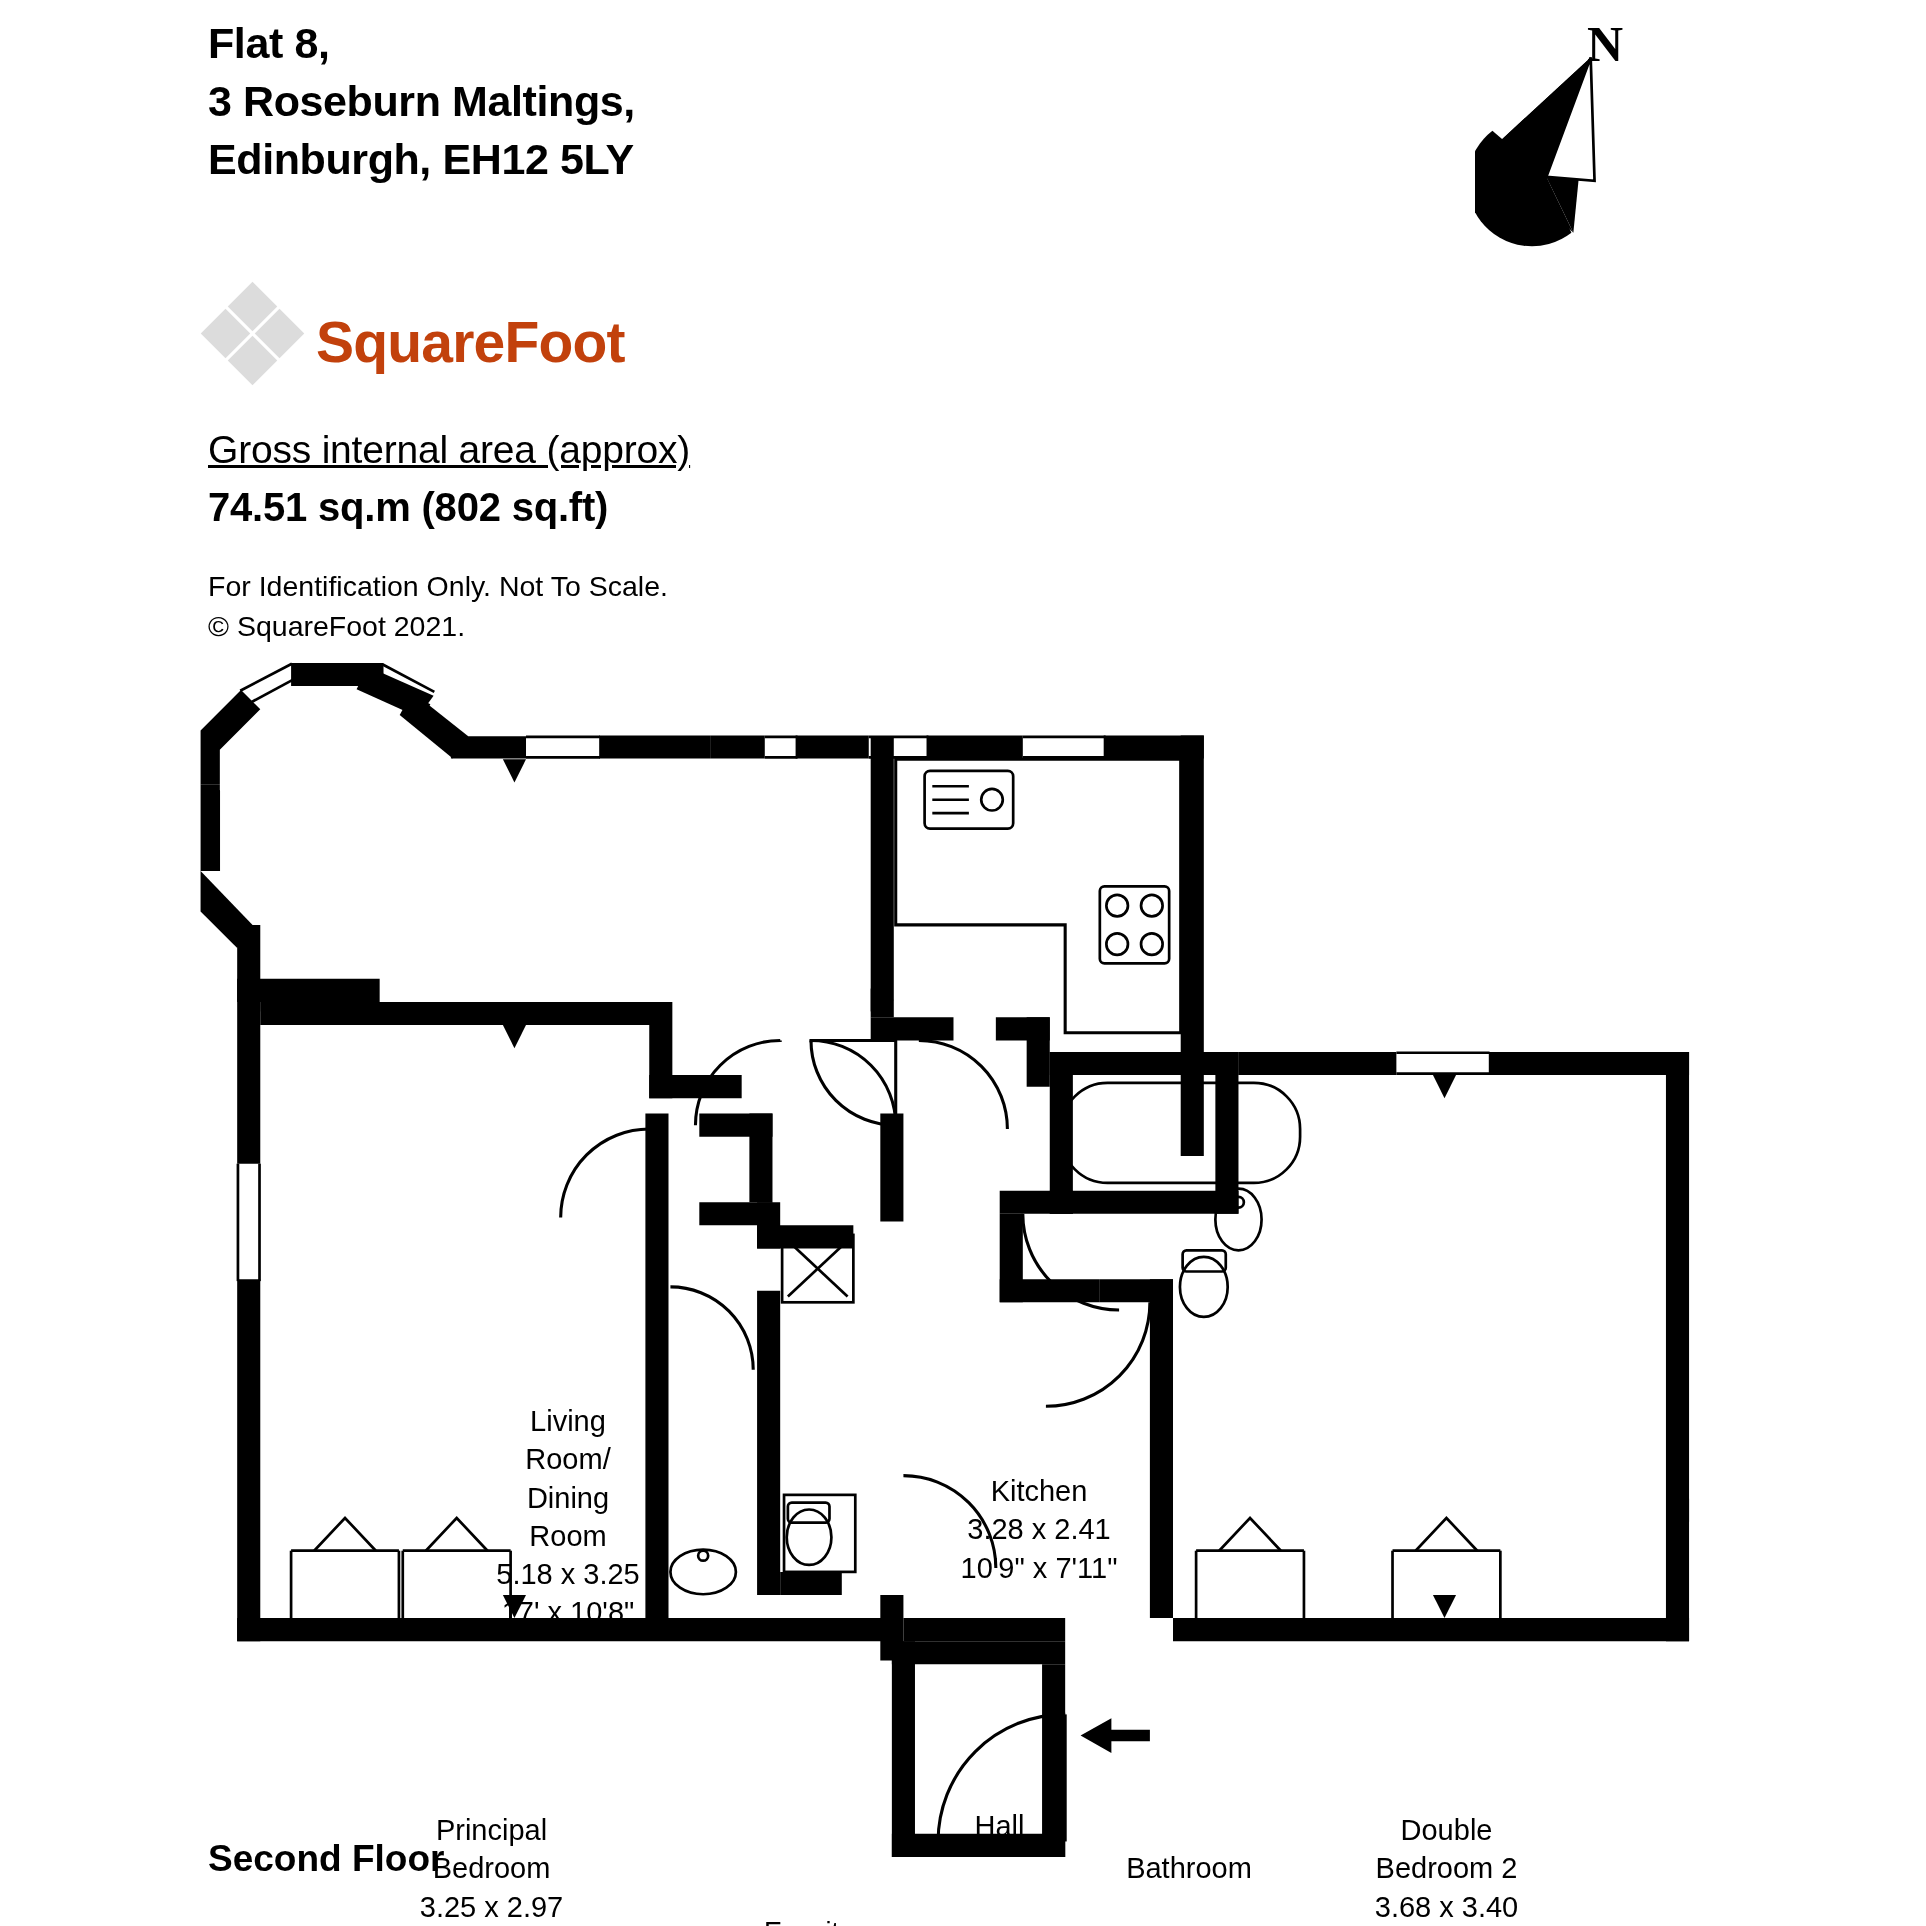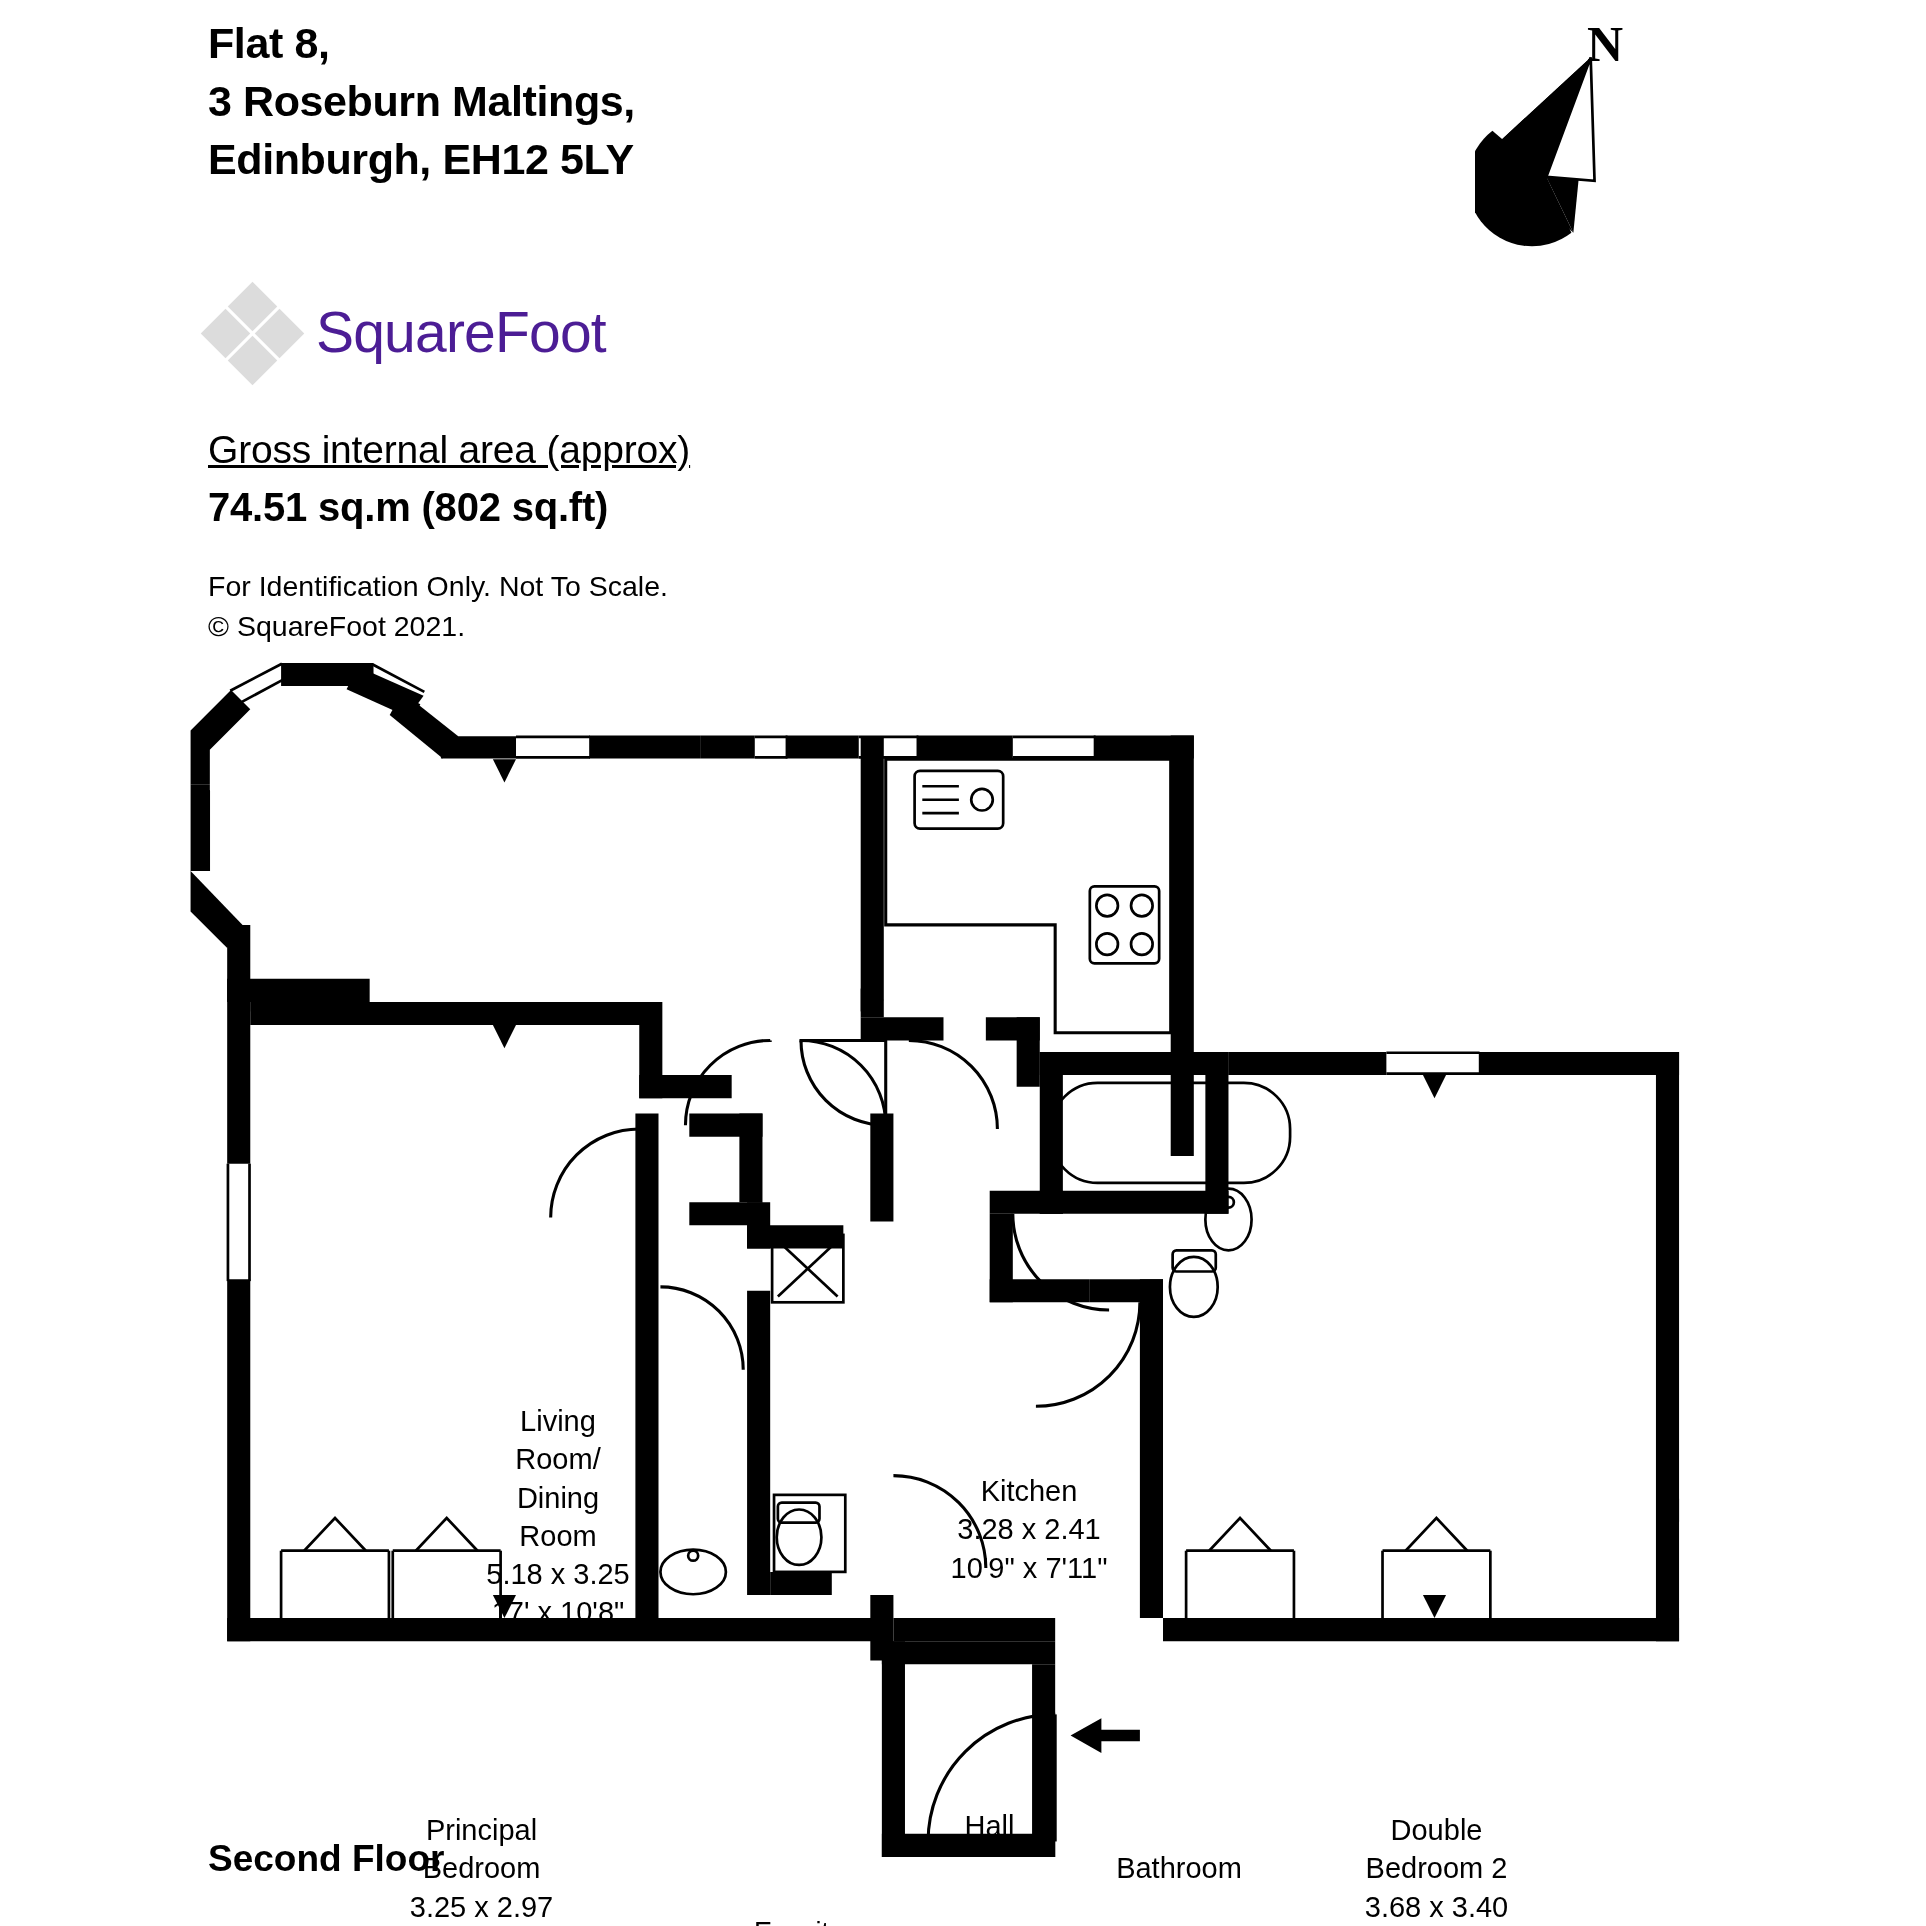--- a/index.html
+++ b/index.html
@@ -17,7 +17,7 @@
   .logo .dm2{left:0px;top:27px;width:35px;height:35px;}
   .logo .dm3{left:54px;top:27px;width:35px;height:35px;}
   .logo .dm4{left:27px;top:54px;width:35px;height:35px;}
-  .logo .logo-text{position:absolute;left:108px;top:14px;font-size:57px;font-weight:normal;color:#4c1d95;letter-spacing:-0.8px;}
+  .logo .logo-text{position:absolute;left:108px;top:24px;font-size:57px;font-weight:bold;color:#c2410c;letter-spacing:-0.8px;}
 
   .area-label{position:absolute;left:208px;top:428px;font-size:39px;letter-spacing:-0.2px;text-decoration:underline;}
   .area-value{position:absolute;left:208px;top:485px;font-size:40px;font-weight:bold;letter-spacing:-0.2px;}

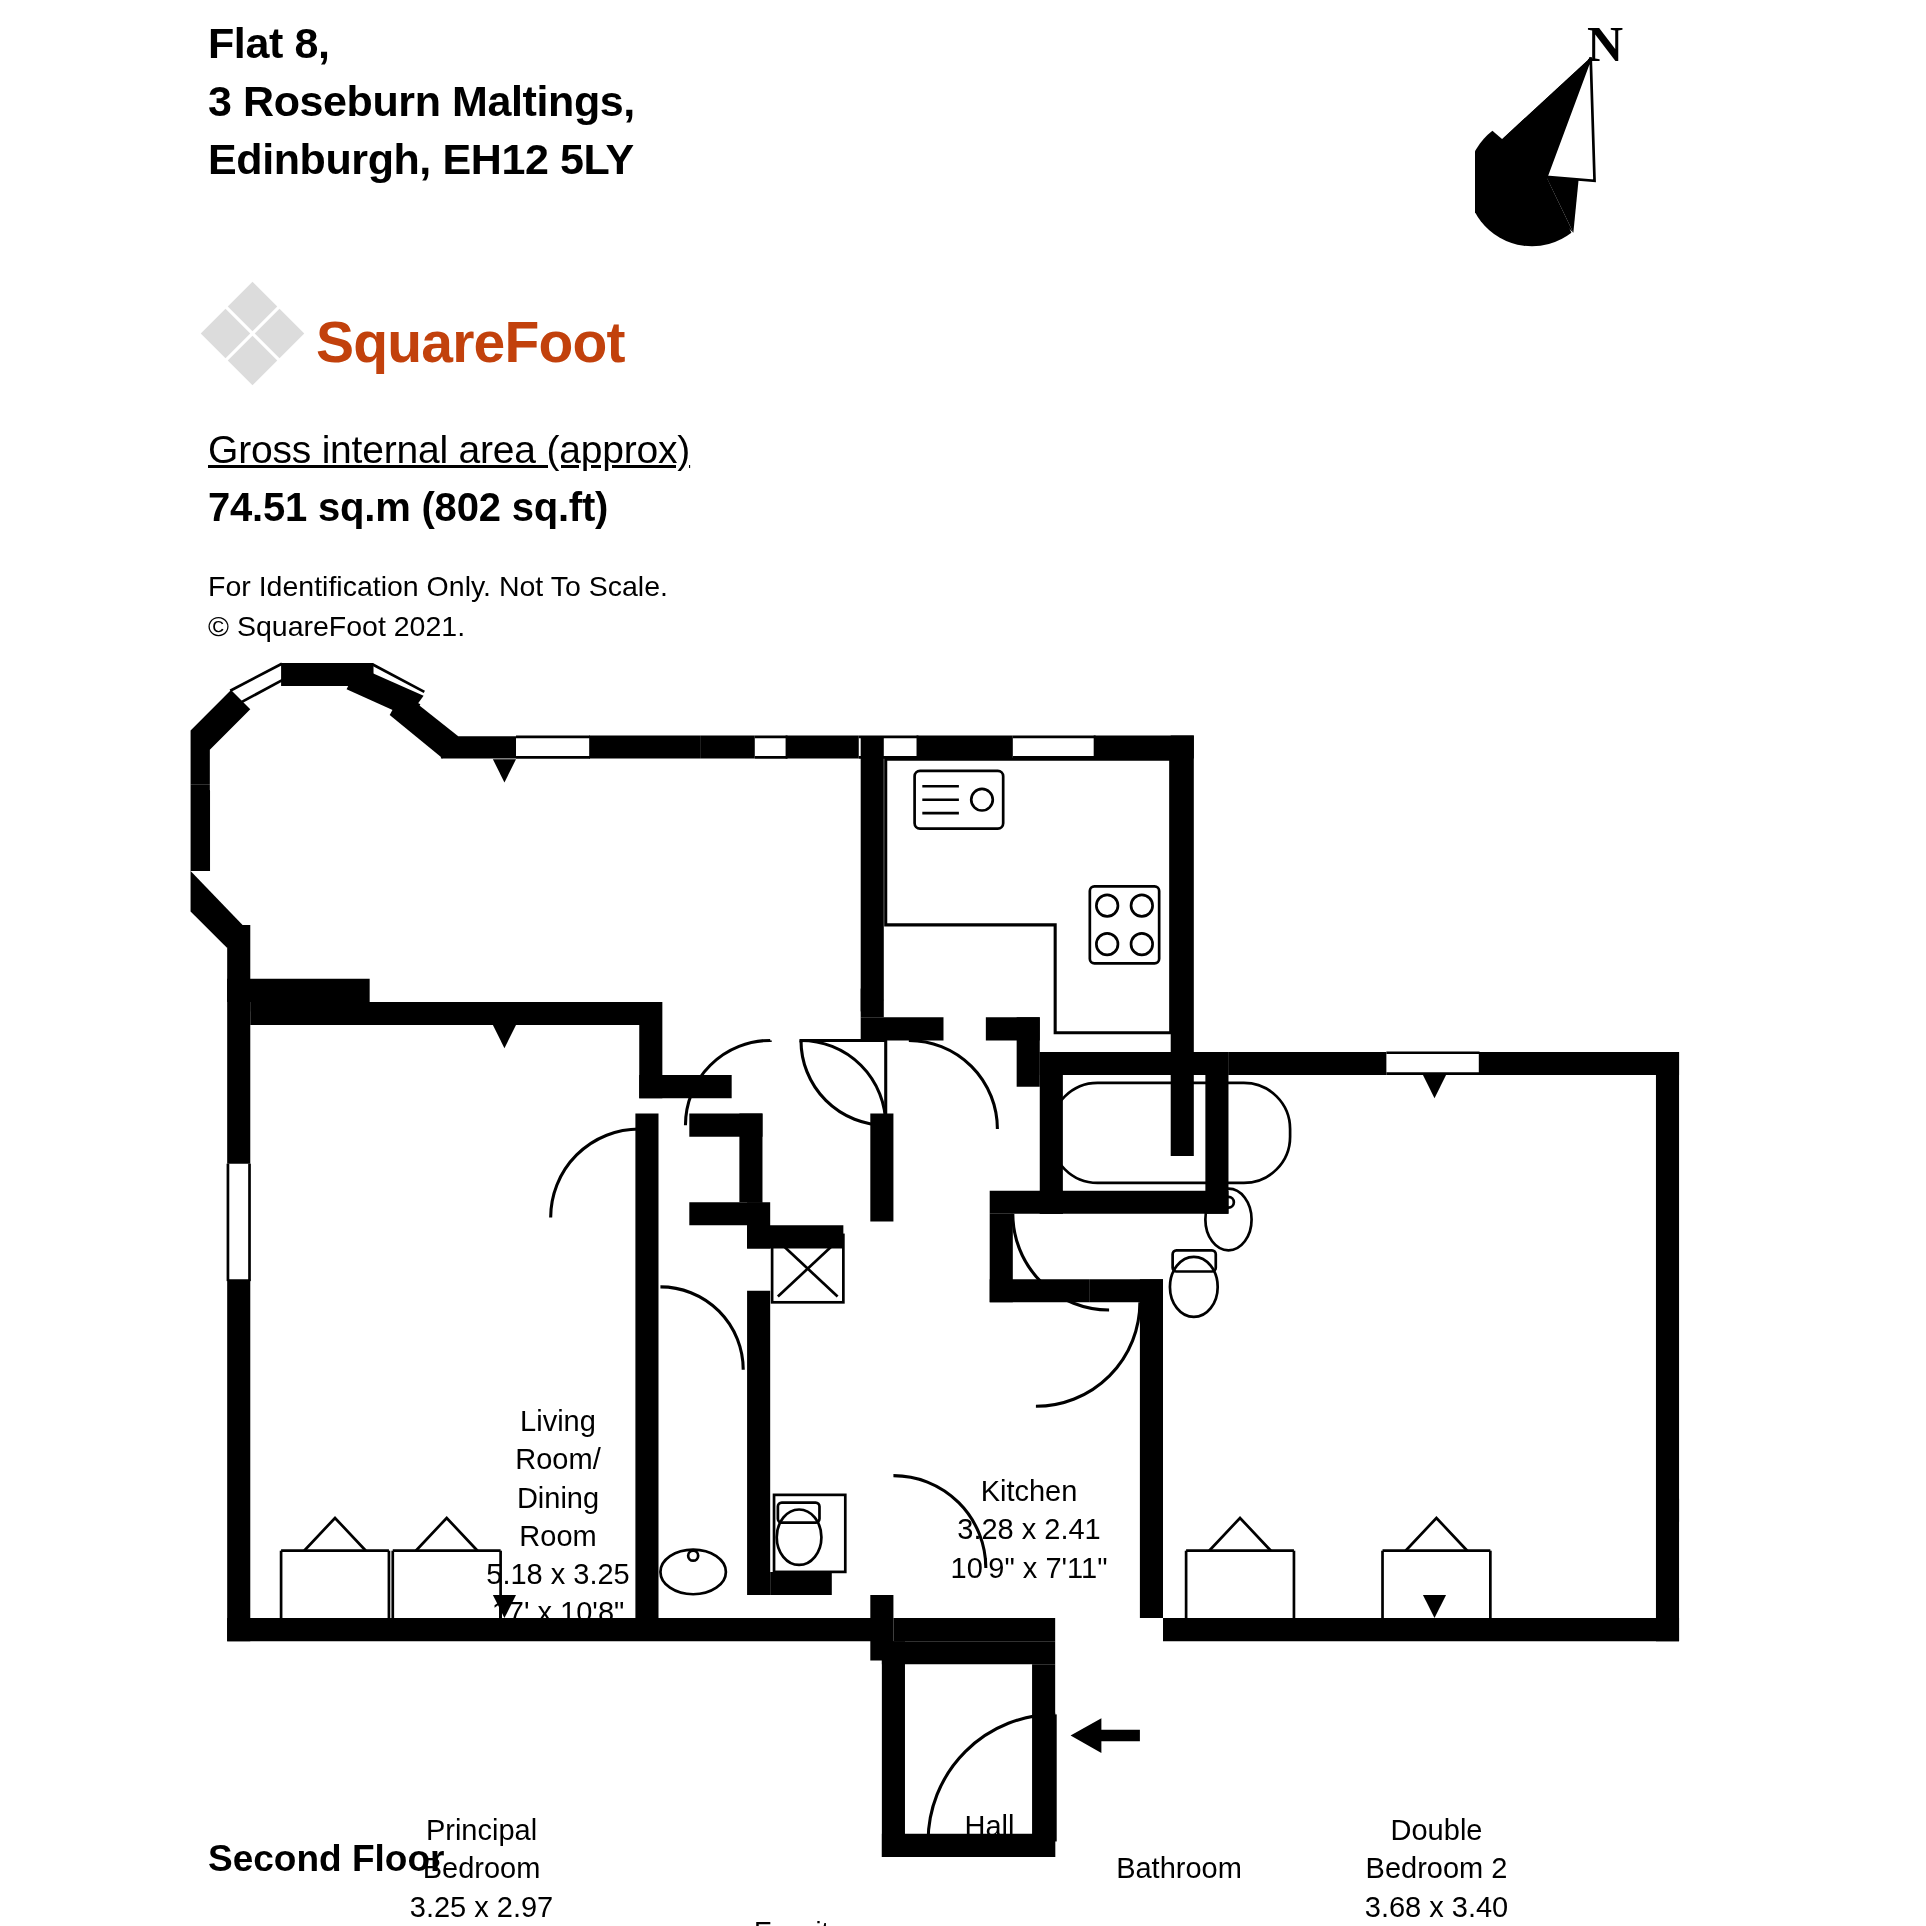--- a/index.html
+++ b/index.html
@@ -29,7 +29,7 @@
   .compass .n{position:absolute;left:112px;top:0px;font-size:50px;font-weight:bold;font-family:"Liberation Serif",serif;}
 
   
-  .plan{position:absolute;left:154px;top:655px;width:1656px;height:1233px;}
+  .plan{position:absolute;left:164px;top:655px;width:1656px;height:1233px;}
   .rlabel{position:absolute;text-align:center;font-size:29px;line-height:1.32;white-space:nowrap;}
   .rlabel.small{font-size:27px;}
 </style>

